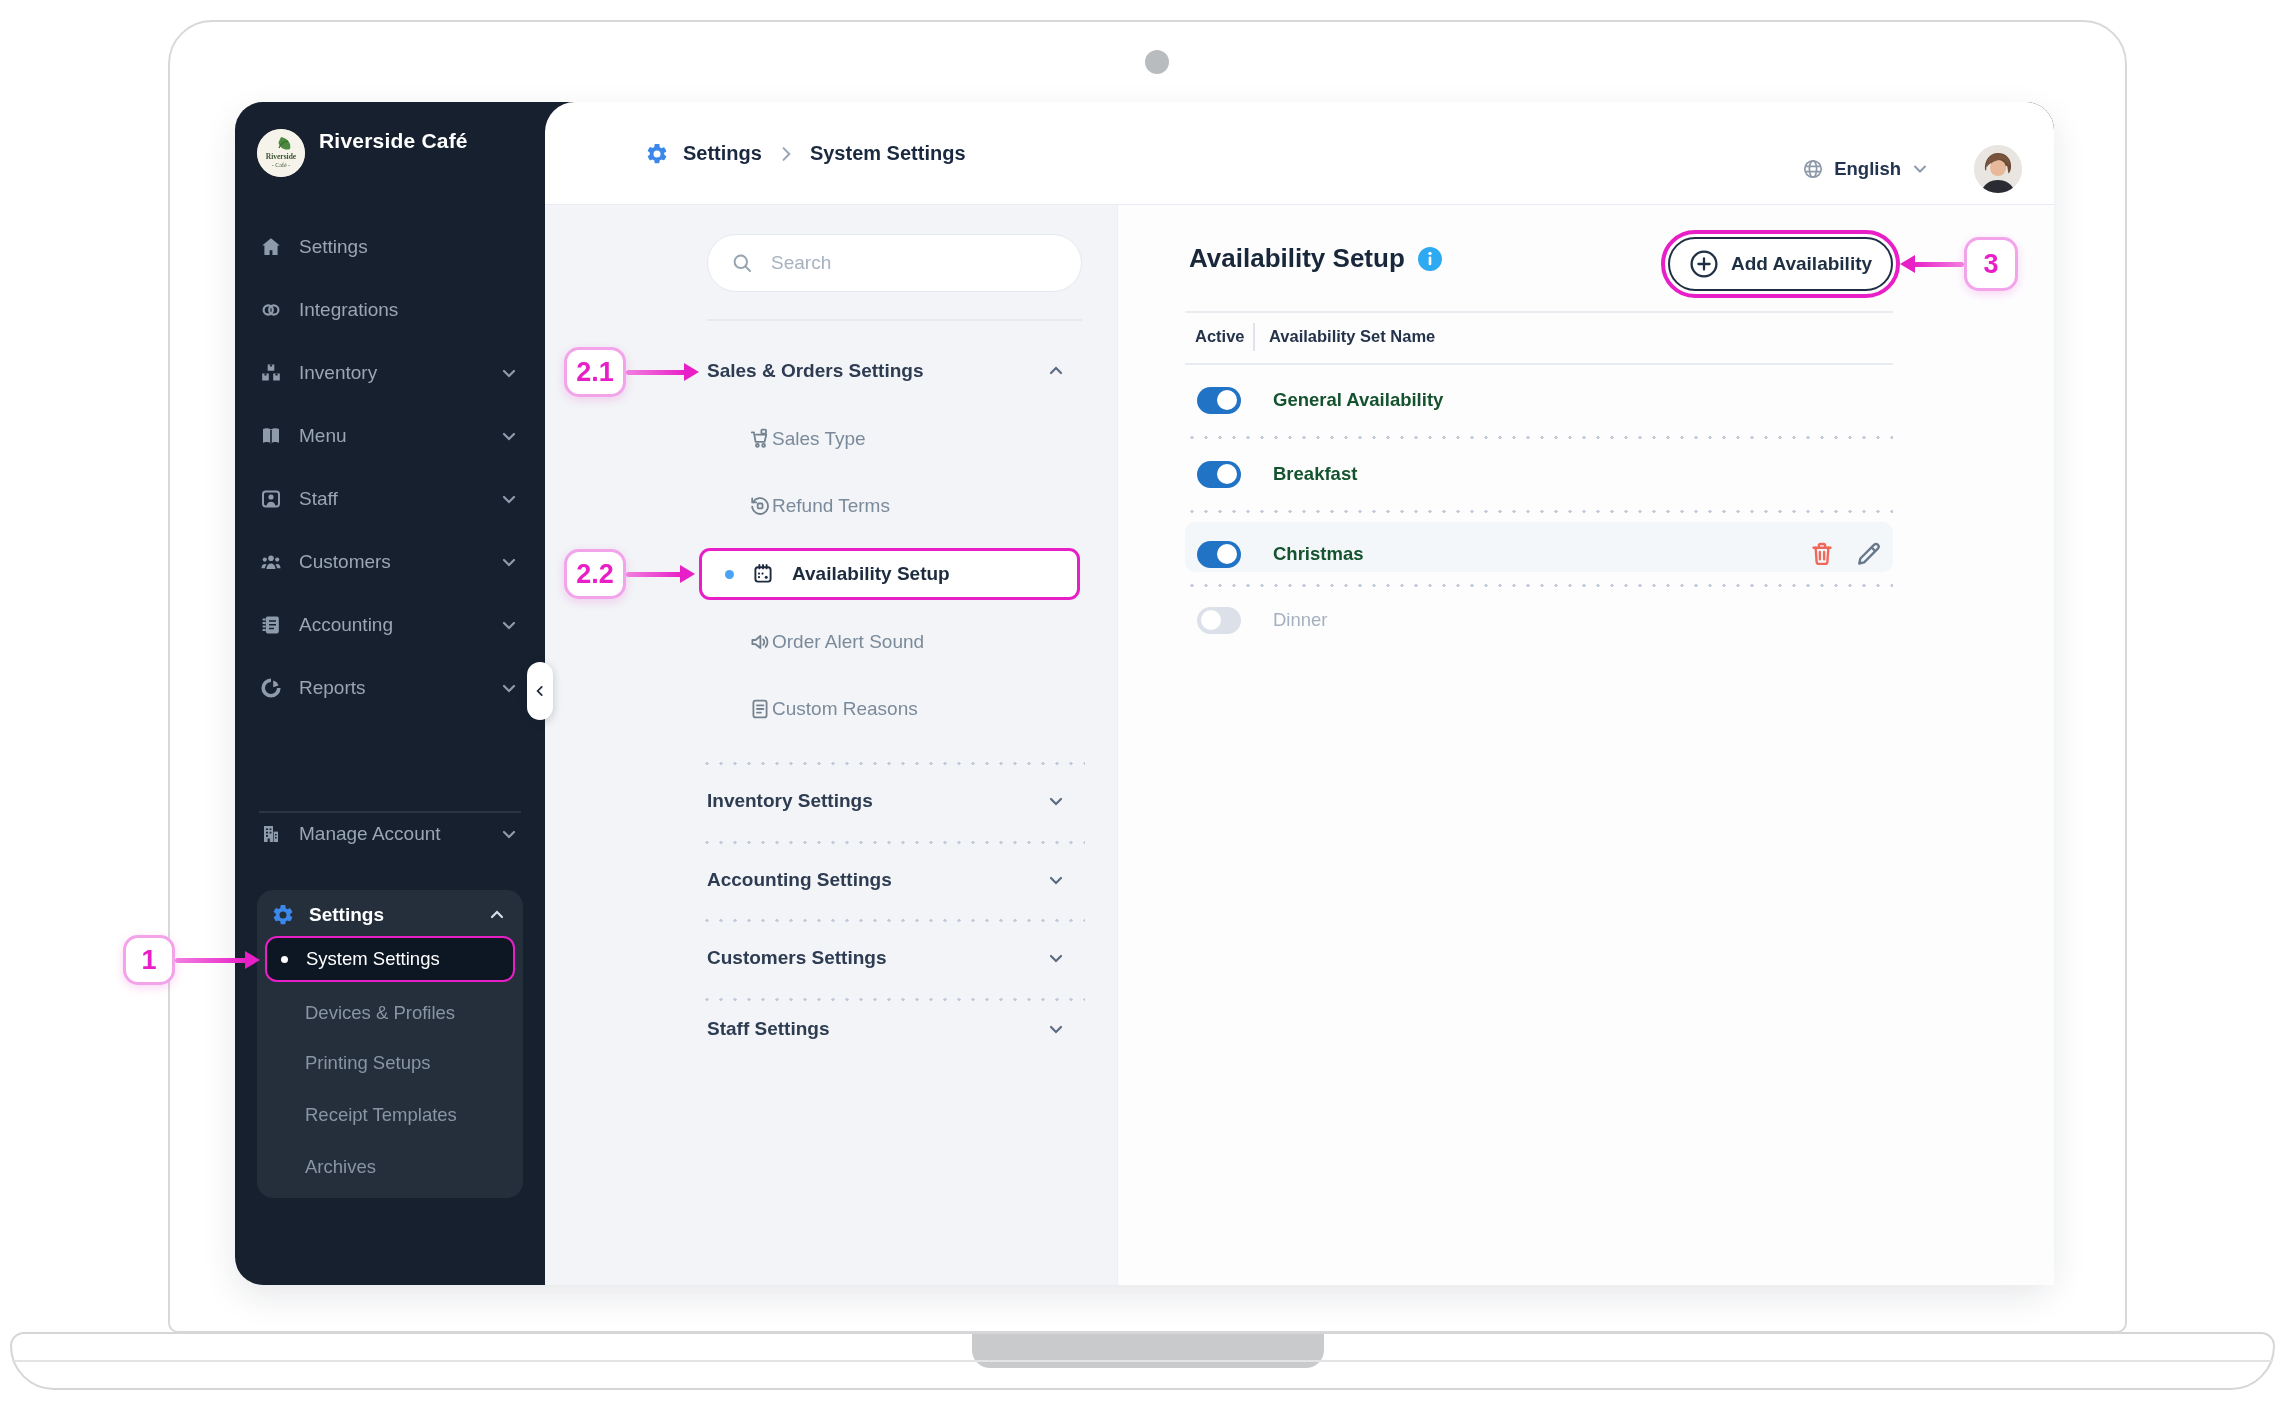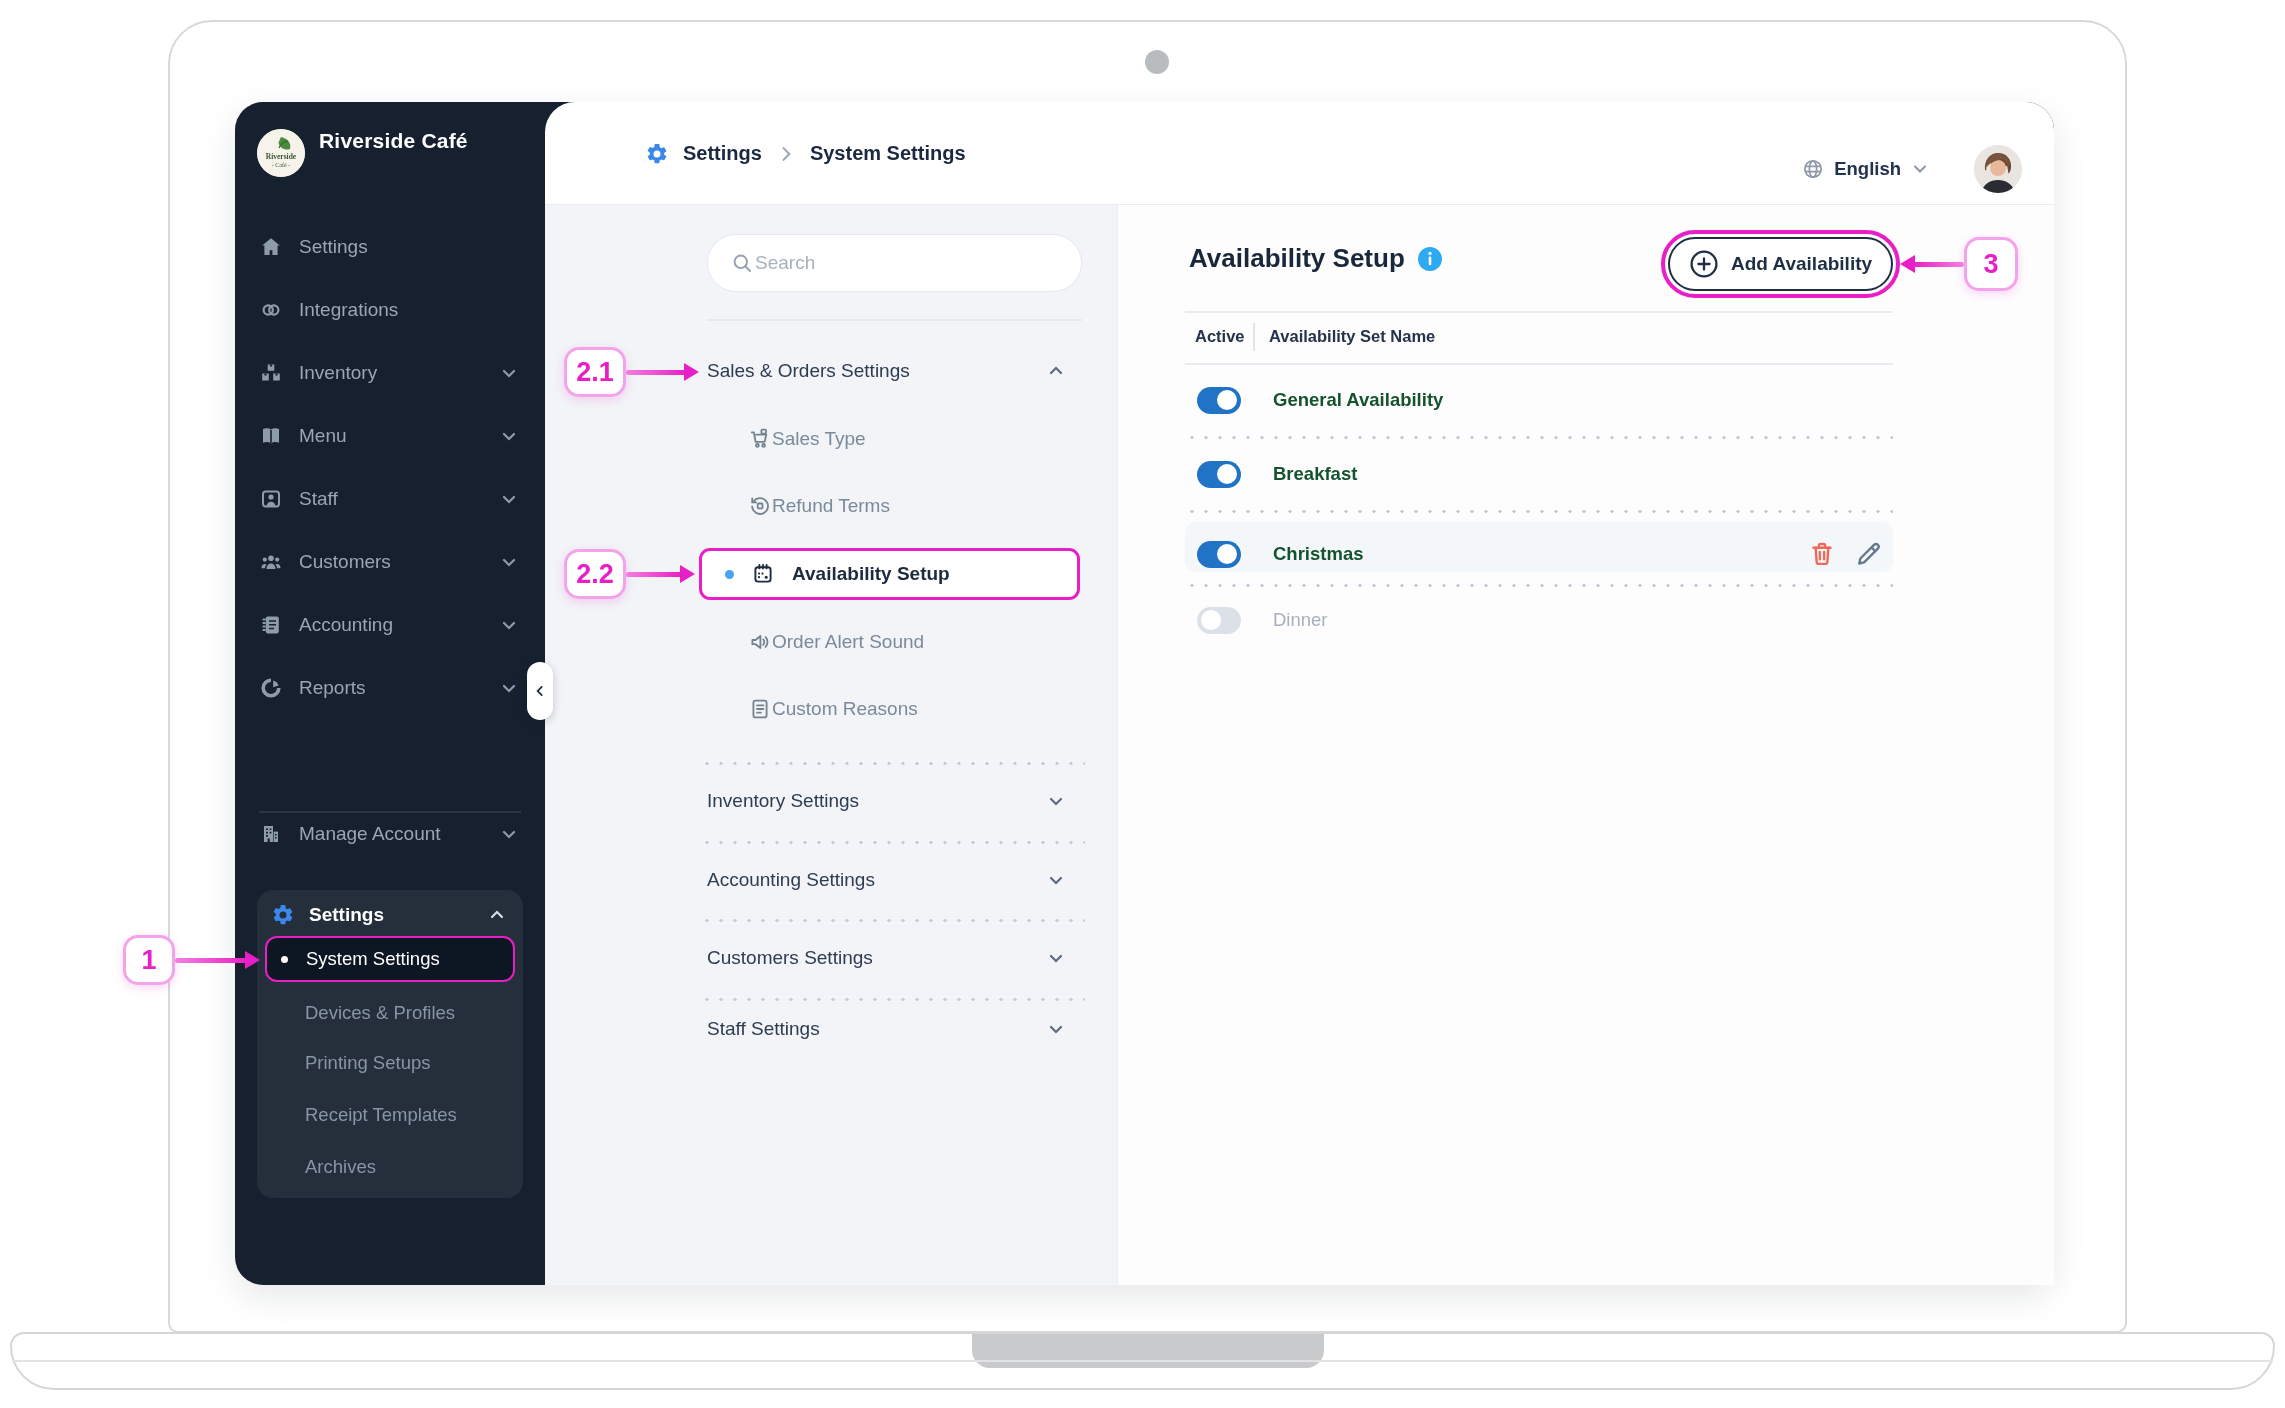--- a/index.html
+++ b/index.html
@@ -55,7 +55,7 @@
   
   #settings-nav { left:0; top:103px; width:573px; height:1080px; background:#f2f4f7; border-right:1.5px solid #eceef2; }
   #search-box { left:162px; top:29px; width:375px; height:58px; background:#fff; border:1.5px solid #e4e8ef;
-    border-radius:29px; display:flex; align-items:center; gap:1px; padding:0 22px; }
+    border-radius:29px; display:flex; align-items:center; gap:17px; padding:0 22px; }
   #search-input { border:none; outline:none; background:transparent; font-size:19px; color:#41506a; width:100%;
     font-family:"Liberation Sans","DejaVu Sans",sans-serif; }
   #search-input::placeholder { color:#a7b2bf; }

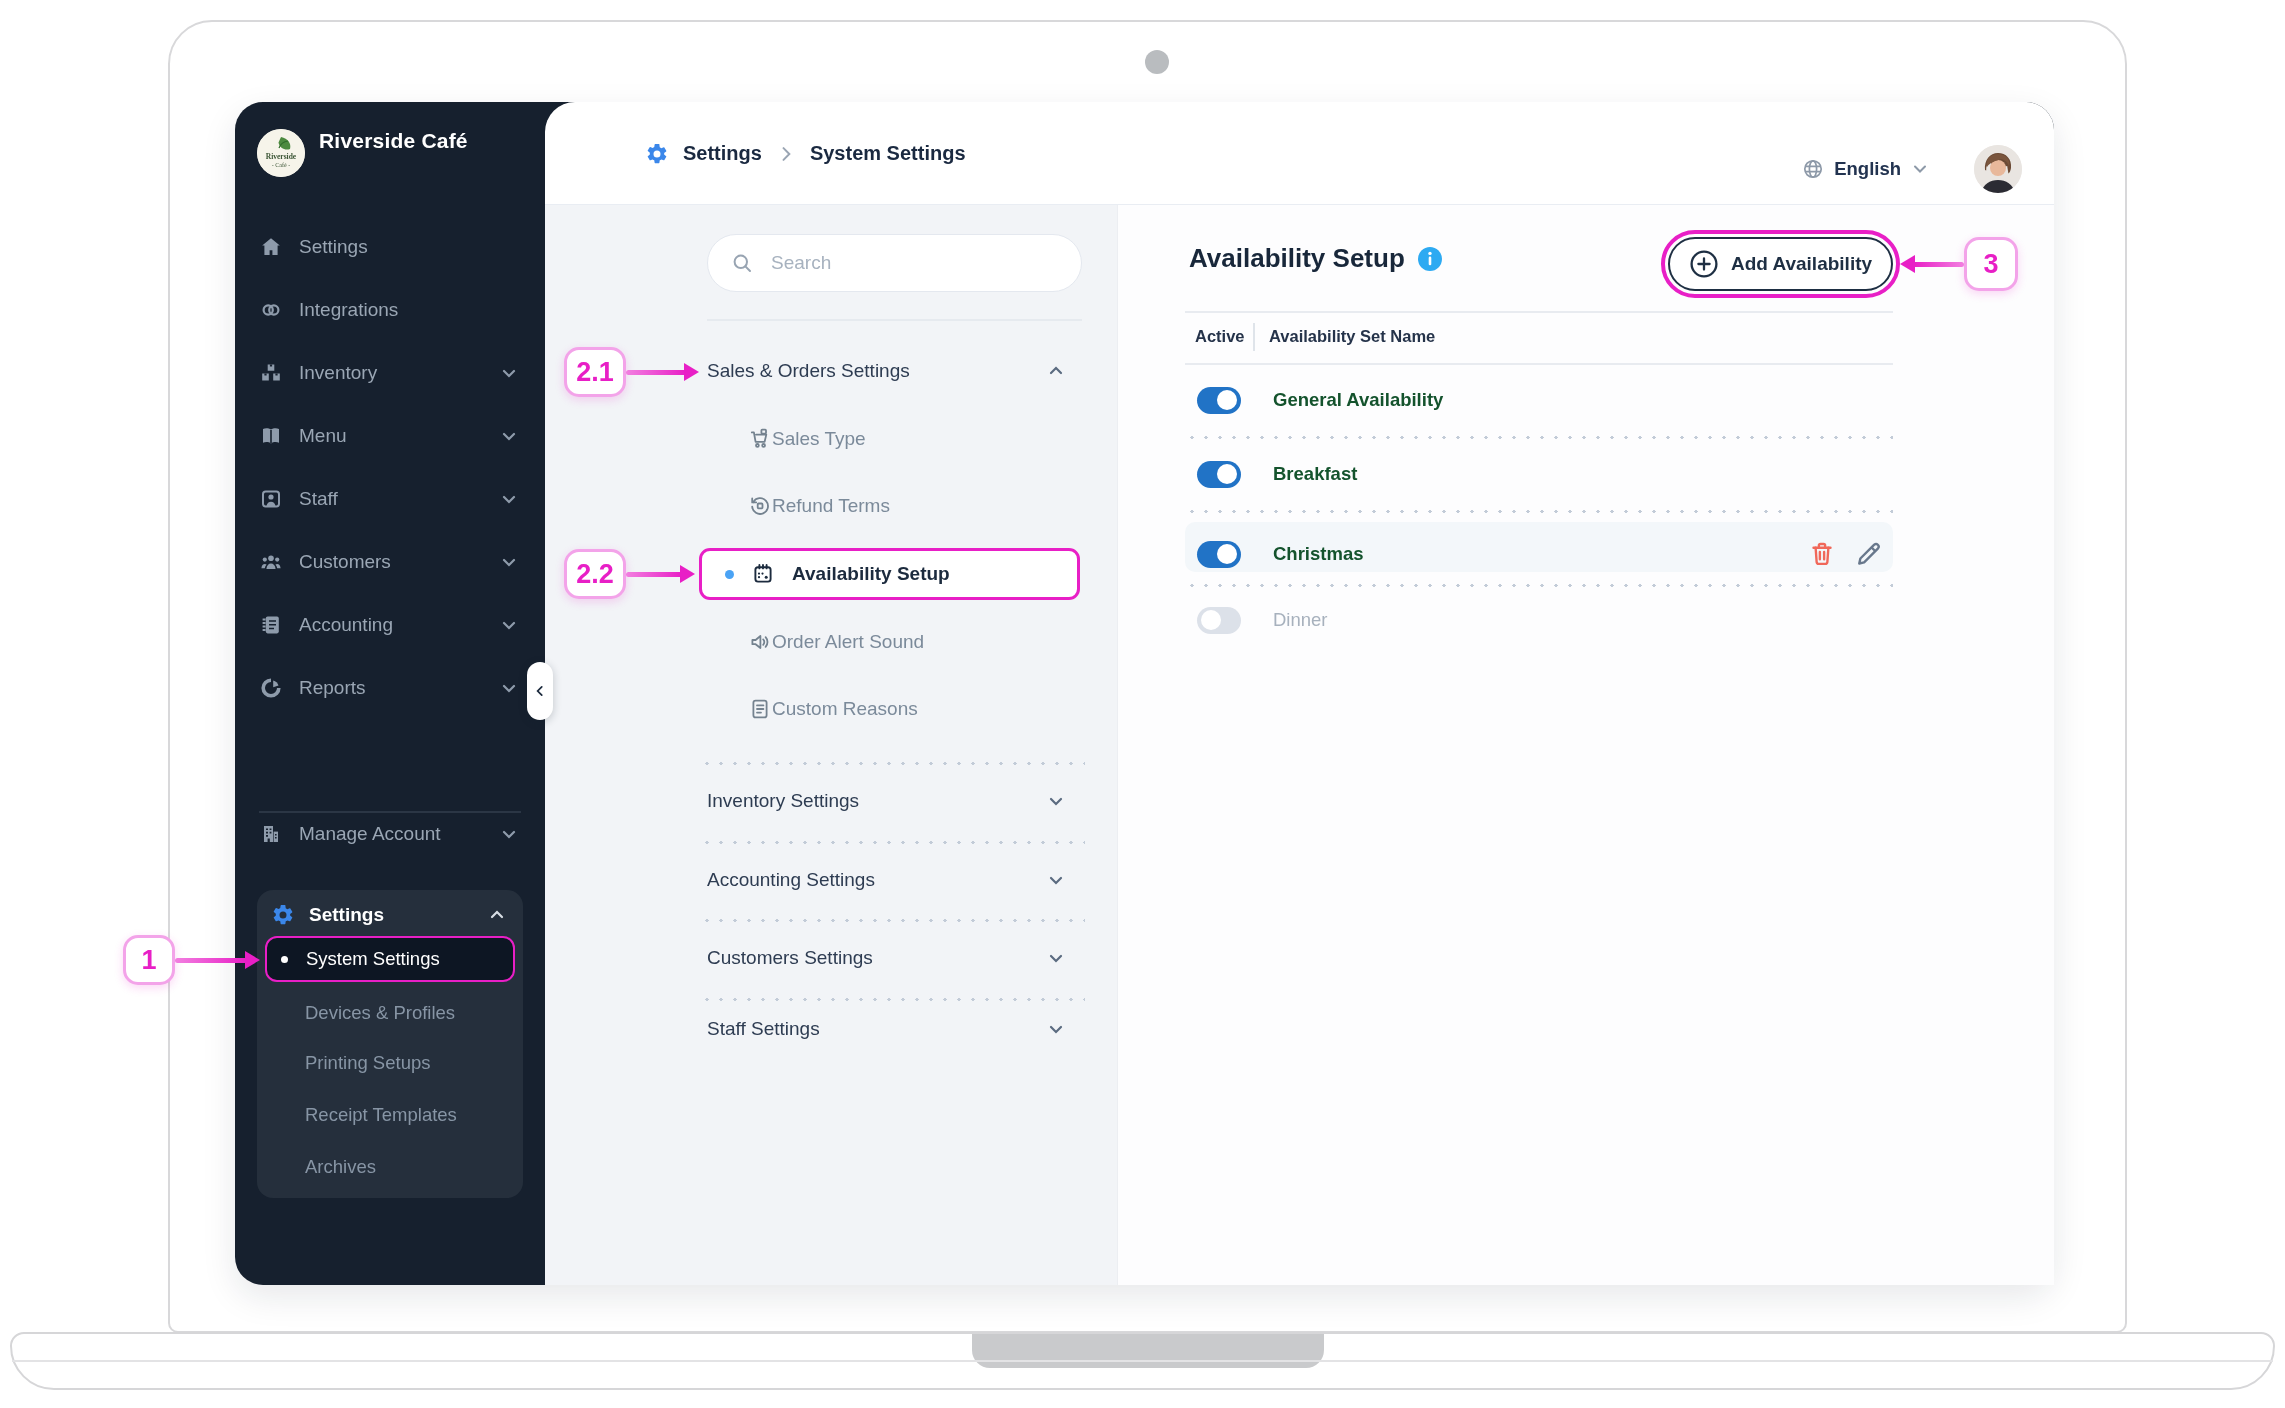--- a/index.html
+++ b/index.html
@@ -61,7 +61,7 @@
   #search-input::placeholder { color:#a7b2bf; }
   #search-sep { left:162px; top:114px; width:375px; height:1.5px; background:#e6eaef; }
   .sec-head { left:162px; width:361px; height:40px; display:flex; align-items:center;
-    font-size:19px; font-weight:normal; color:#2e3c52; cursor:pointer; }
+    font-size:19px; font-weight:bold; color:#2e3c52; cursor:pointer; }
   .sec-head .grow { flex:1; }
   .leaf-item { left:203px; width:300px; height:44px; display:flex; align-items:center; 
     color:#7b8a9a; font-size:19px; cursor:pointer; }

